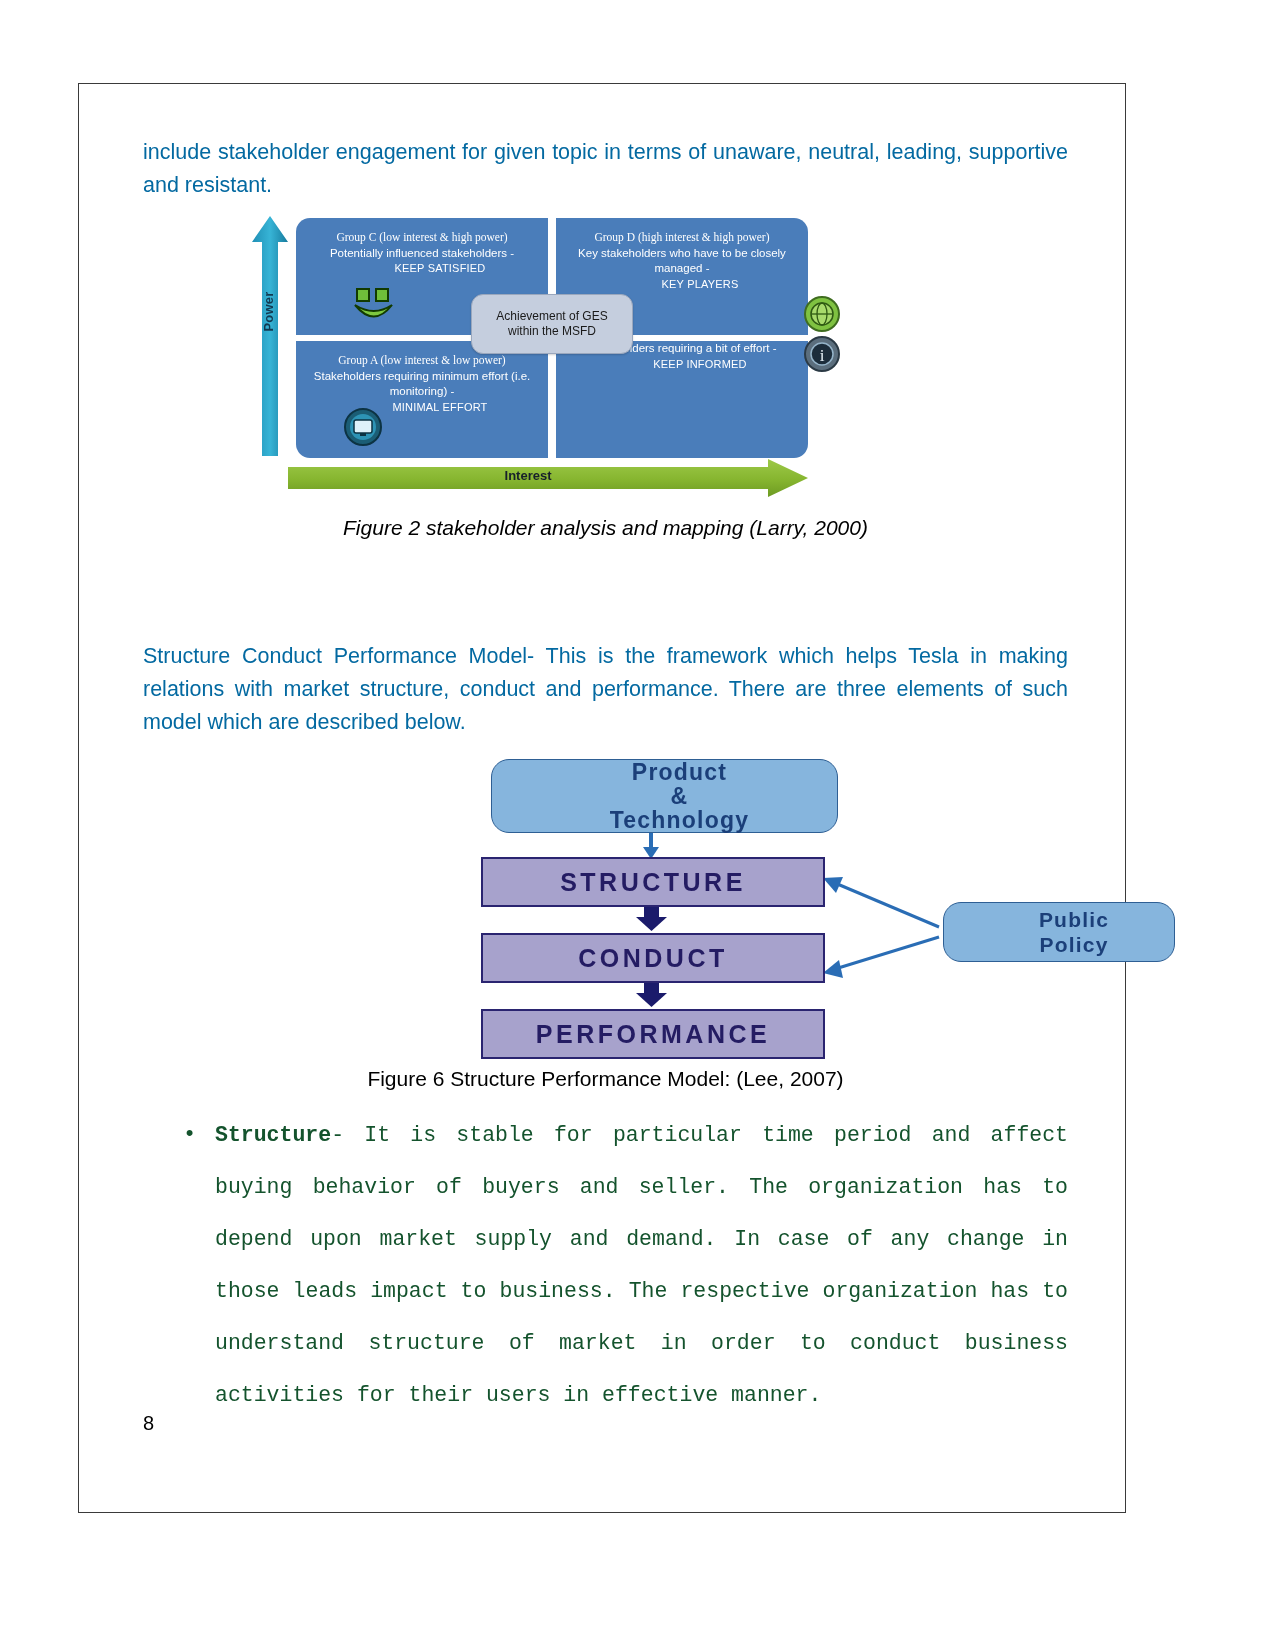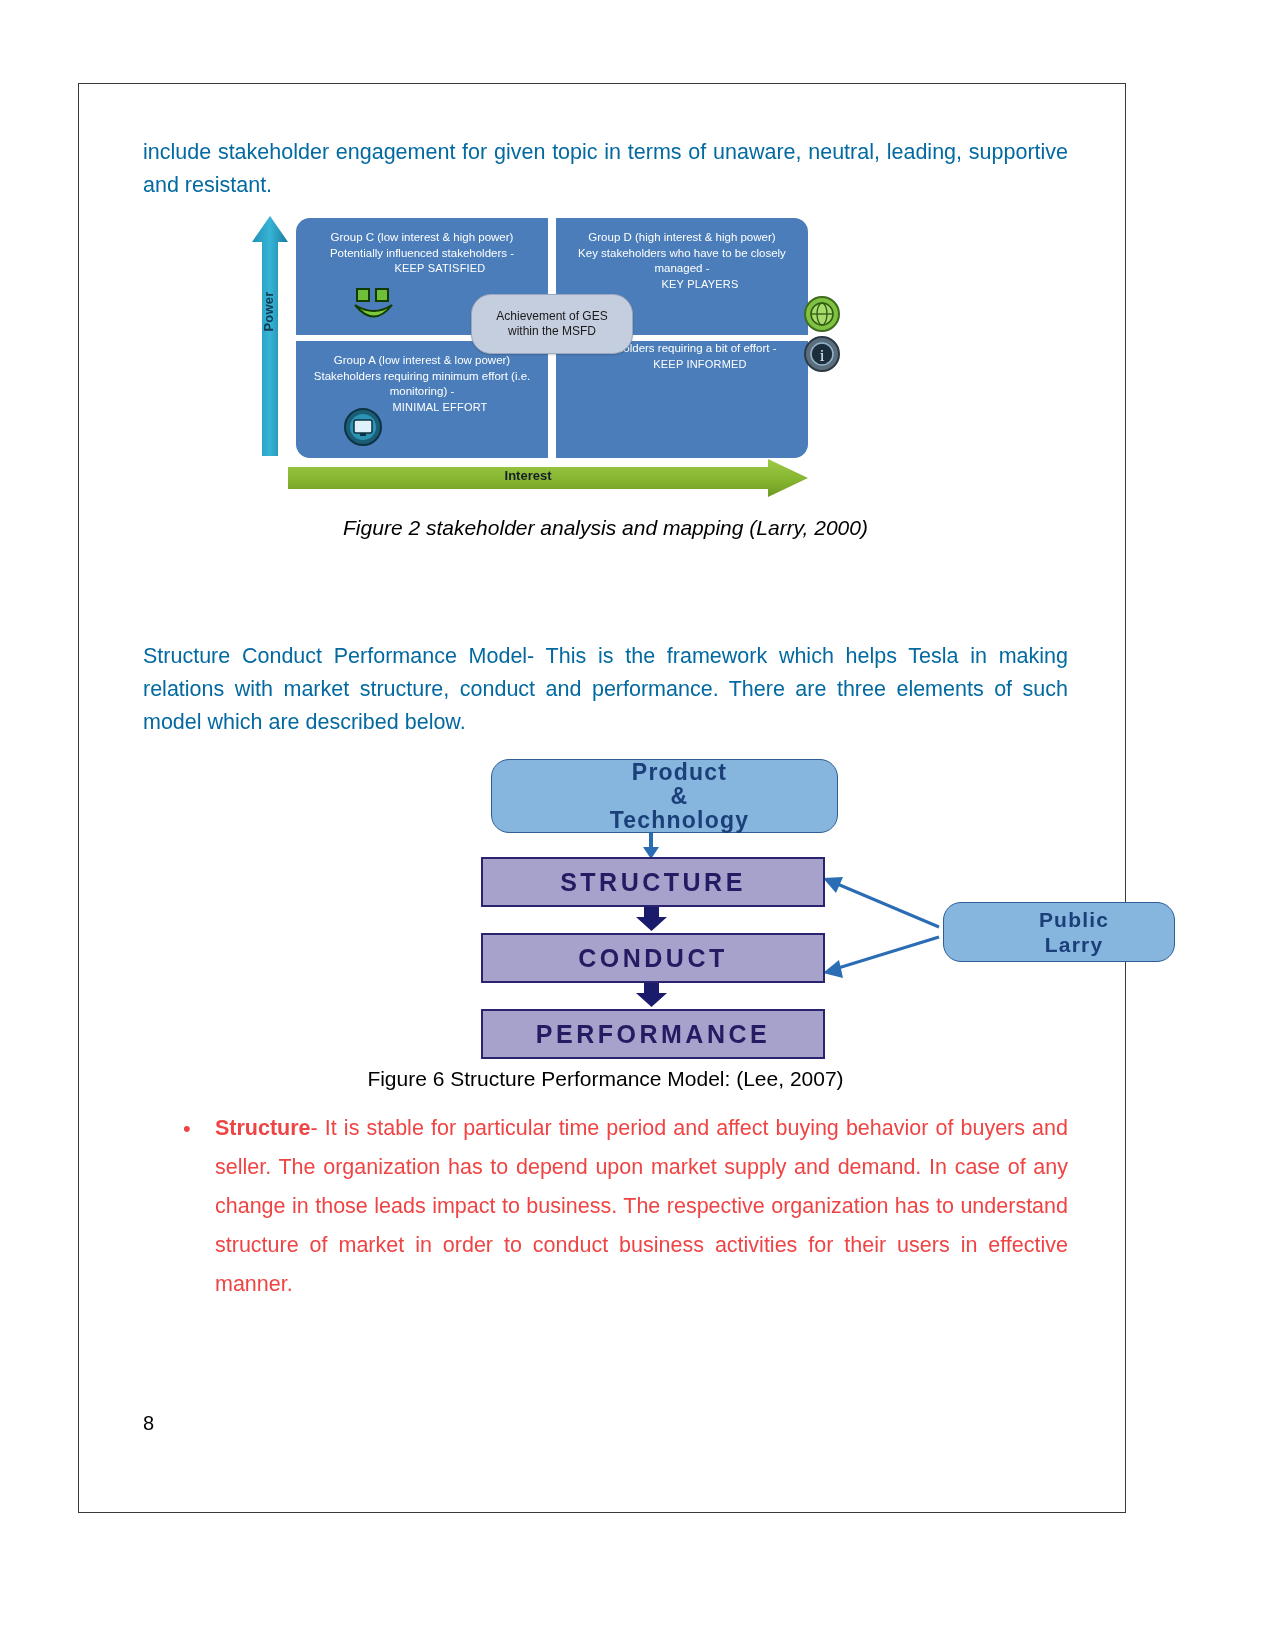--- a/index.html
+++ b/index.html
@@ -106,7 +106,7 @@
     padding: 0 12px;
     color: #ffffff;
   }
-  .quad .qtop { padding-top: 12px; }
+  .quad .qtop { padding-top: 12px; font-family: Liberation Serif, serif; }
   .quad .qcaps { font-size: 11px; letter-spacing: .2px; margin-left: 36px; }
   .quad.br .qtop { padding-top: 22px; }
   

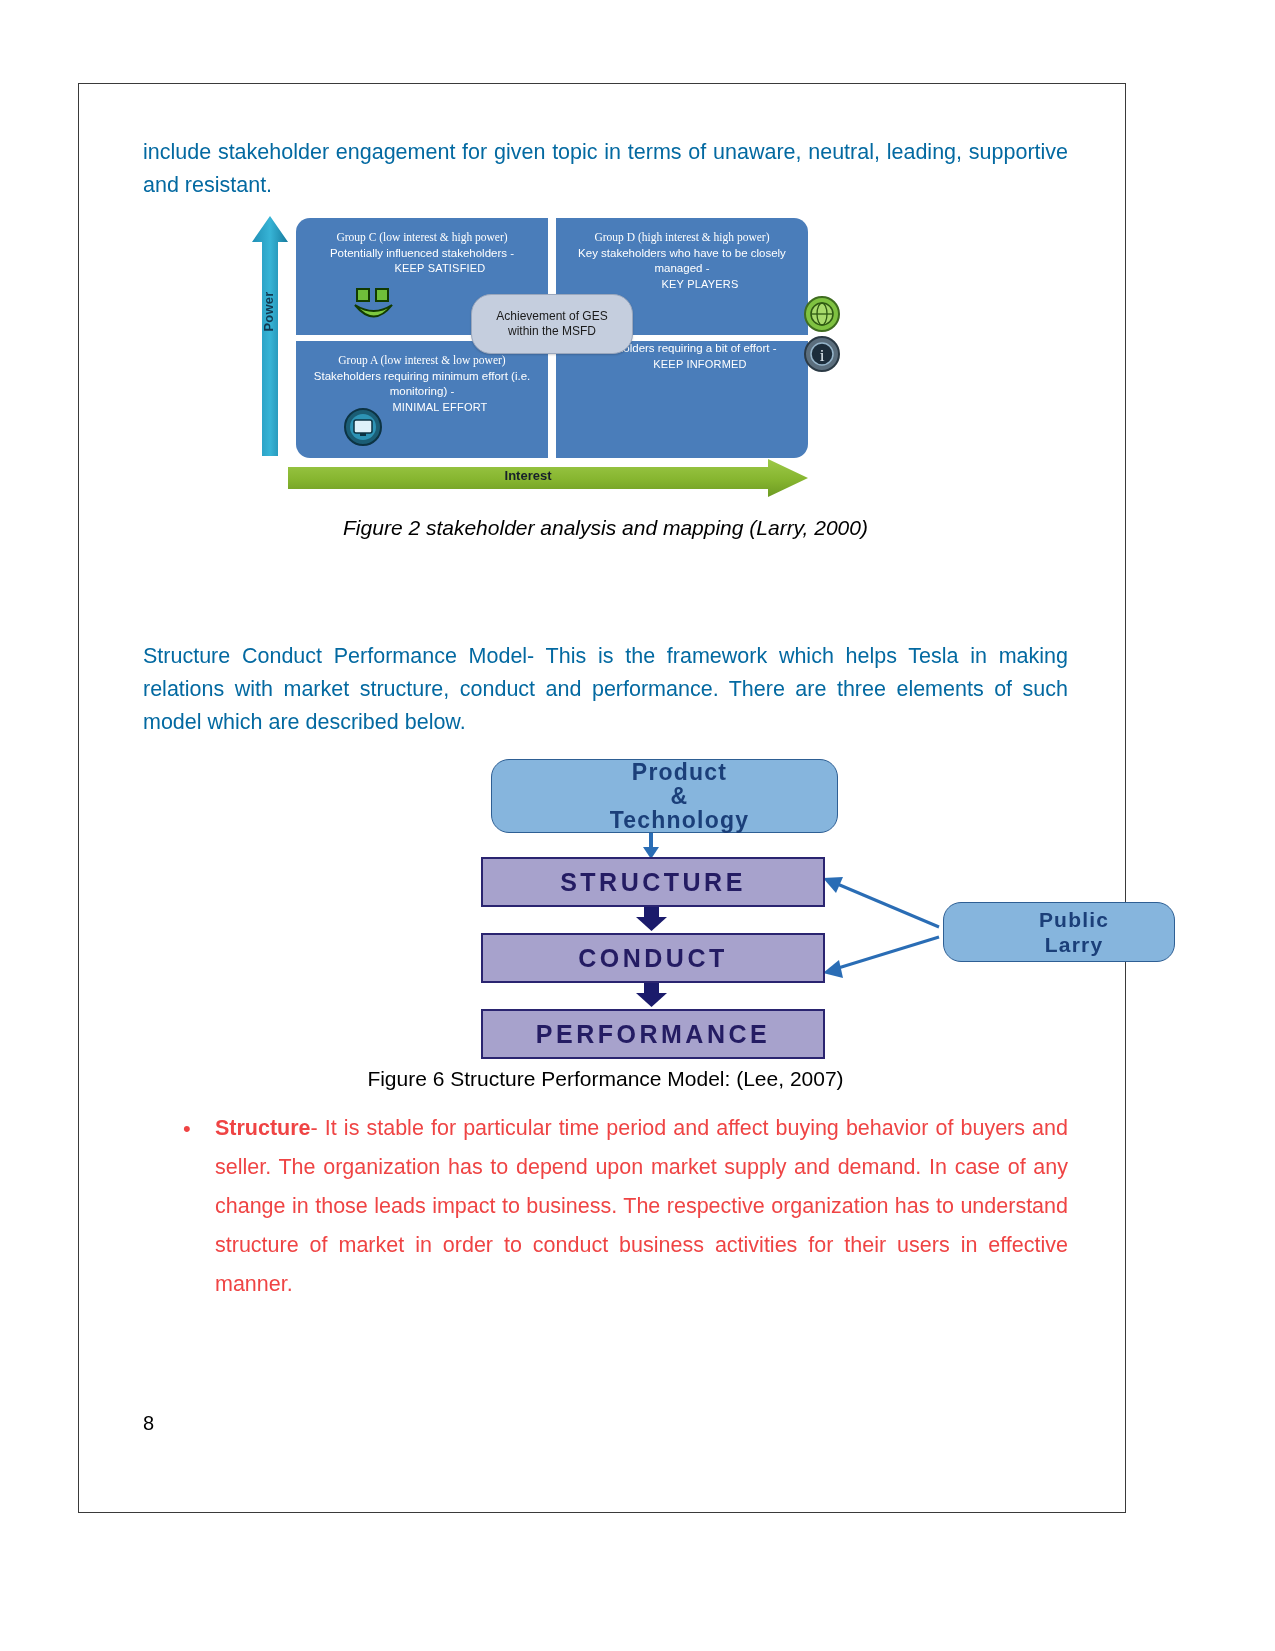--- a/index.html
+++ b/index.html
@@ -118,7 +118,7 @@
     height: 58px;
     background: #c5cede;
     border: 1.2px solid #9aa7bd;
-    border-radius: 20px;
+    border-radius: 12px;
     display: flex;
     align-items: center;
     justify-content: center;

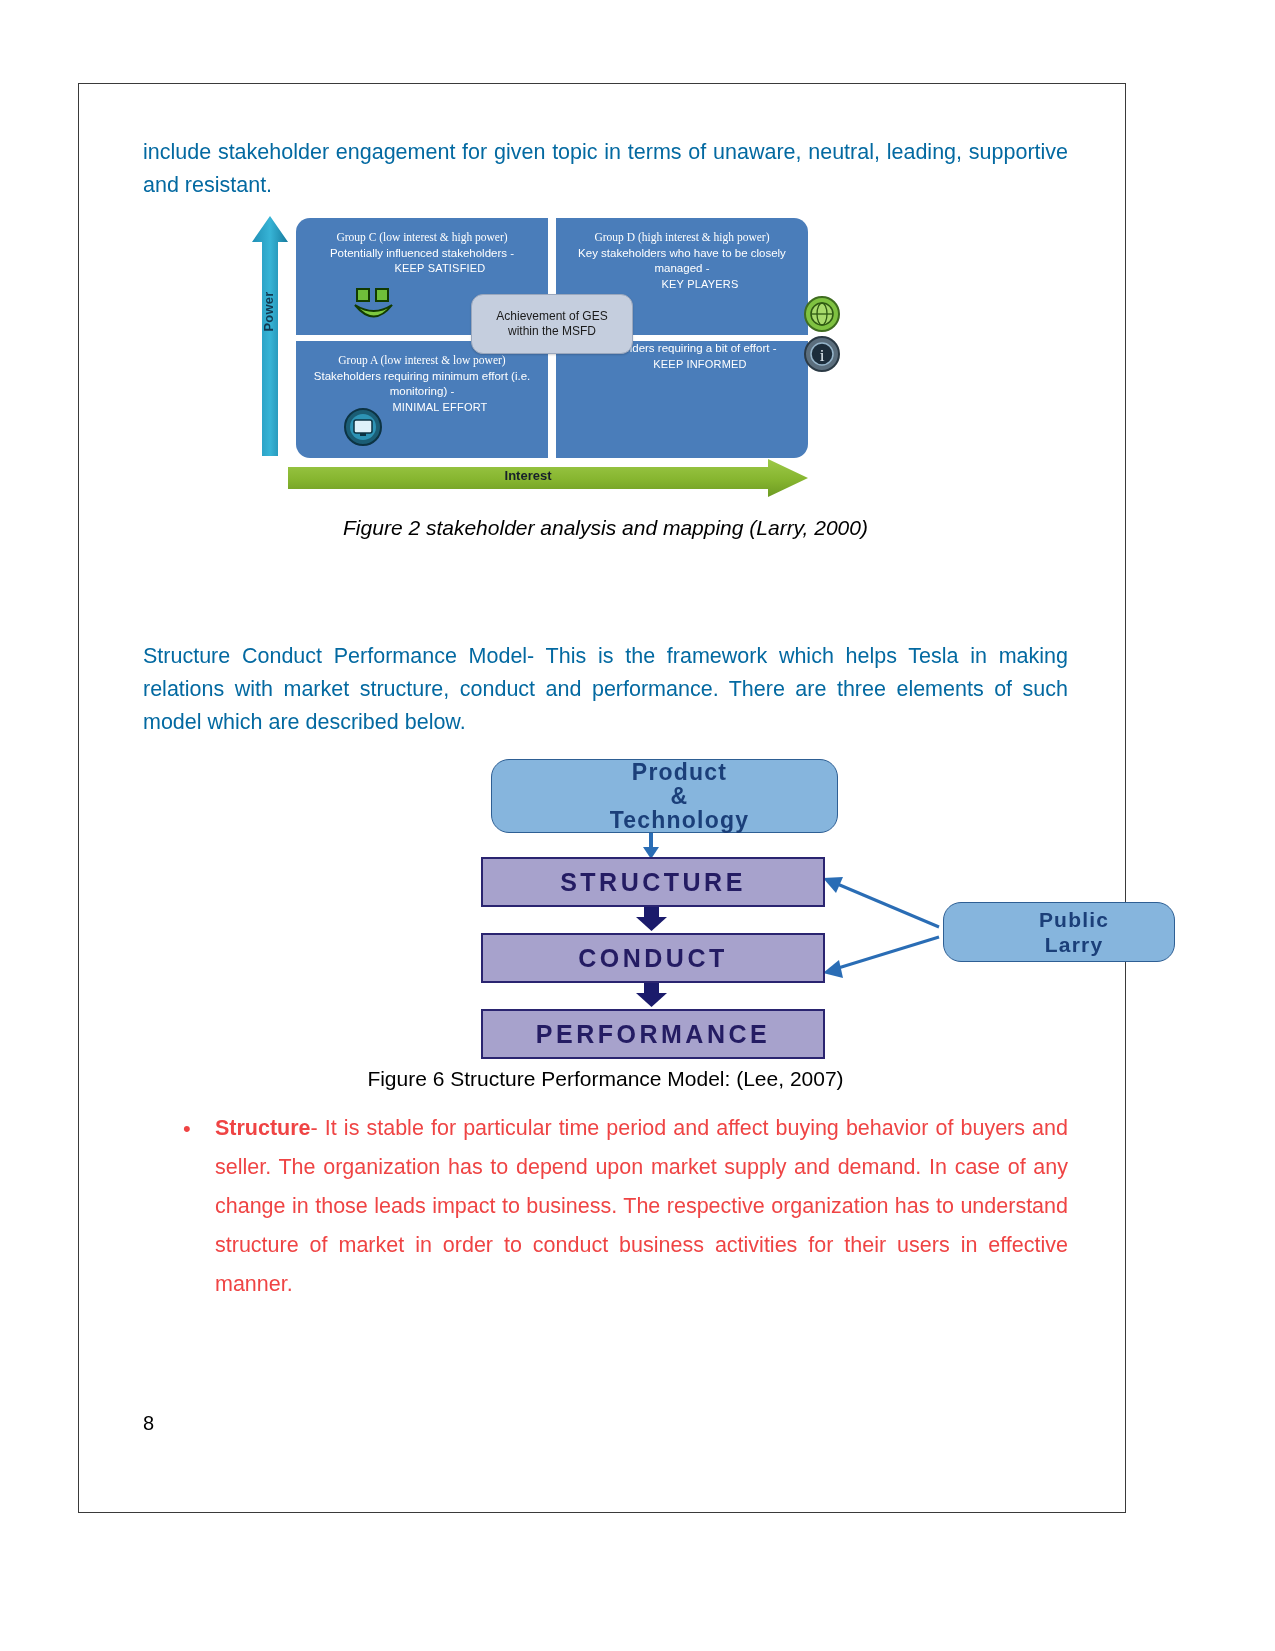--- a/index.html
+++ b/index.html
@@ -399,7 +399,7 @@
         <div class="rounded-box box-policy">
           <div>
             <span>Public</span><br>
-            <span>Larry</span>
+            <span>Policy</span>
           </div>
         </div>
       </div>

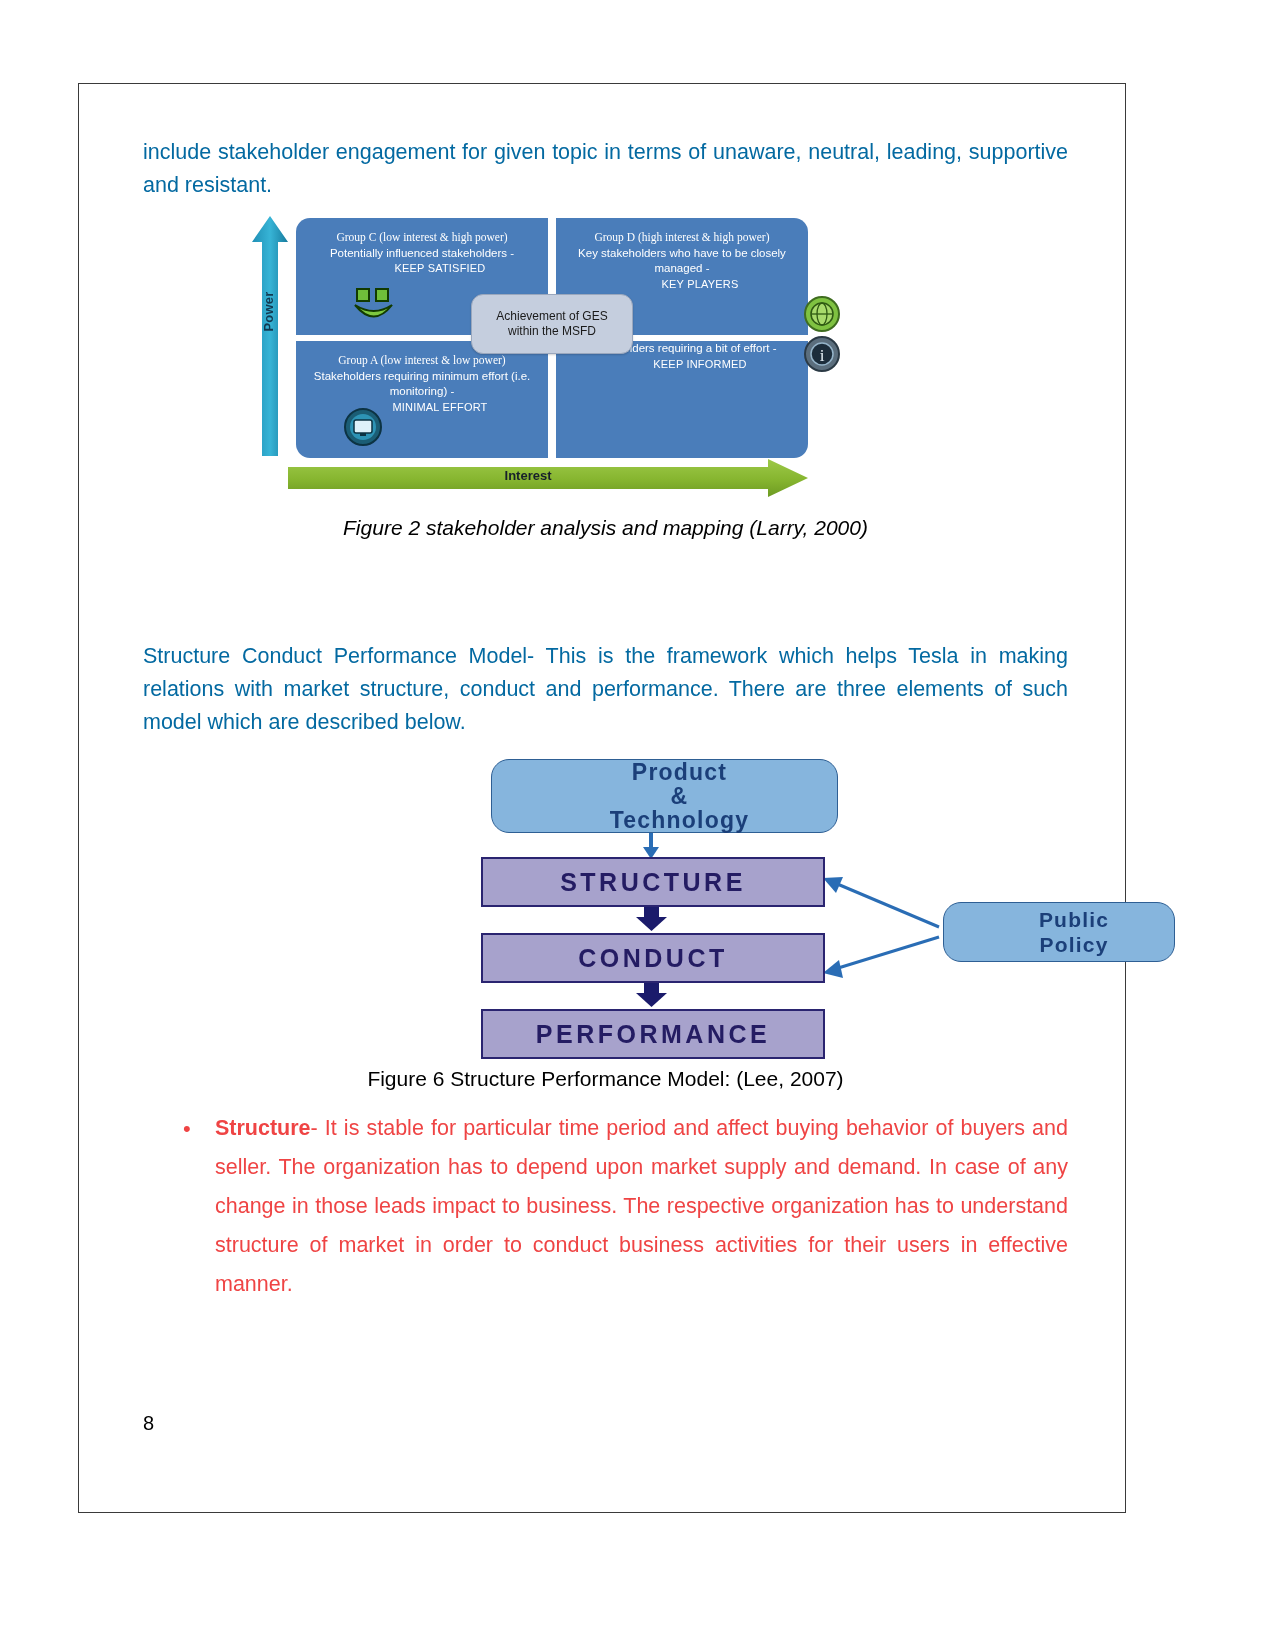--- a/index.html
+++ b/index.html
@@ -229,9 +229,10 @@
   ul.bullets li {
     position: relative;
     font-size: 21.5px;
-    line-height: 39px;
+    line-height: 52px;
     text-align: justify;
-    color: #ef4444;
+    color: #14532d;
+    font-family: Liberation Mono, monospace;
   }
   ul.bullets li::before {
     content: "\2022";

